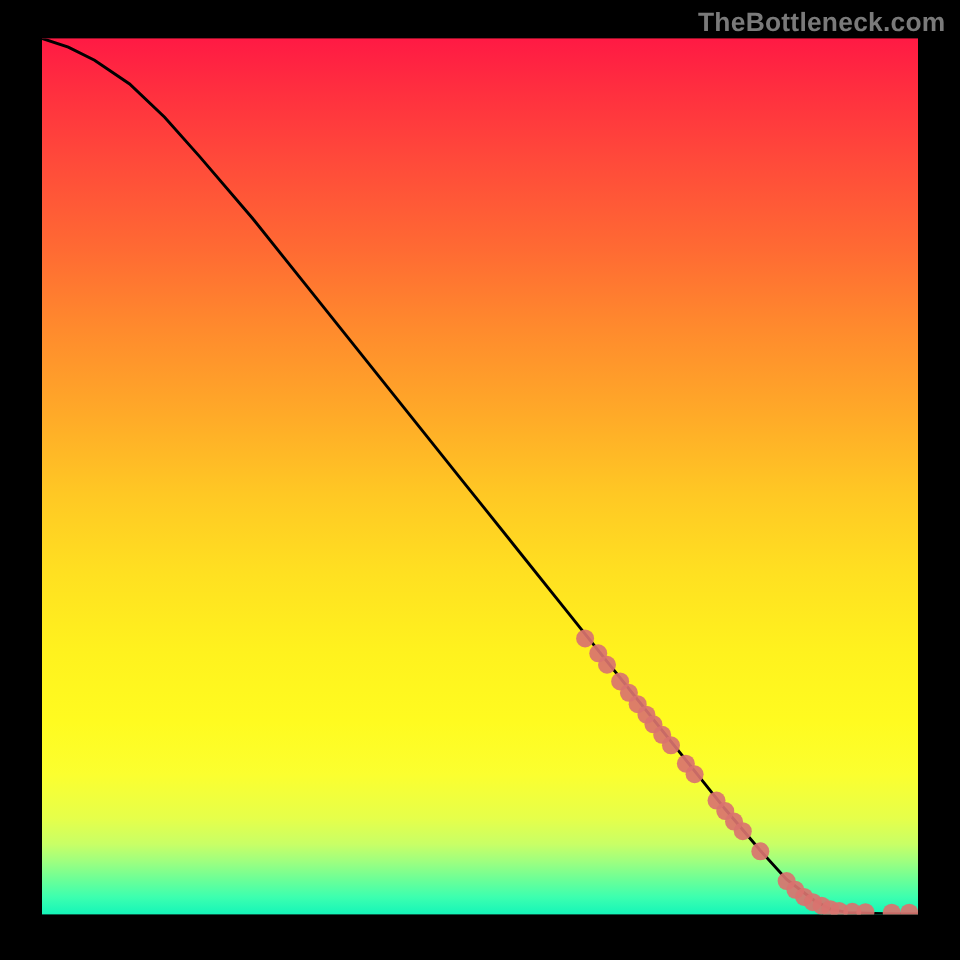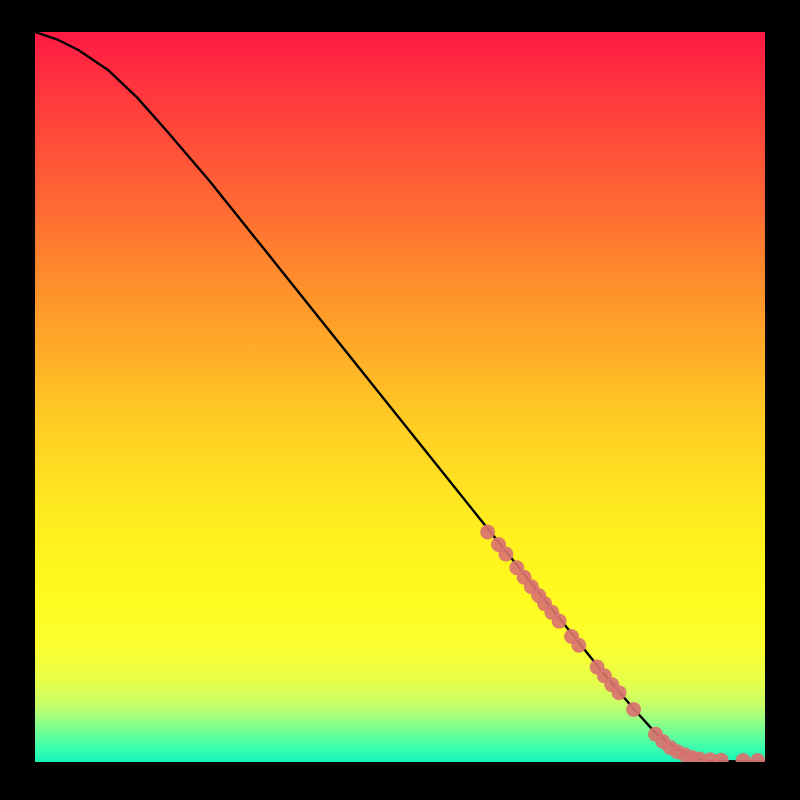--- a/index.html
+++ b/index.html
@@ -80,6 +80,7 @@
 <body>
 
 <div class="frame">
+  <div class="watermark">TheBottleneck.com</div>
   <div class="plot">
     <div class="gradient"></div>
     <svg class="overlay" viewBox="0 0 730 730" preserveAspectRatio="none">

